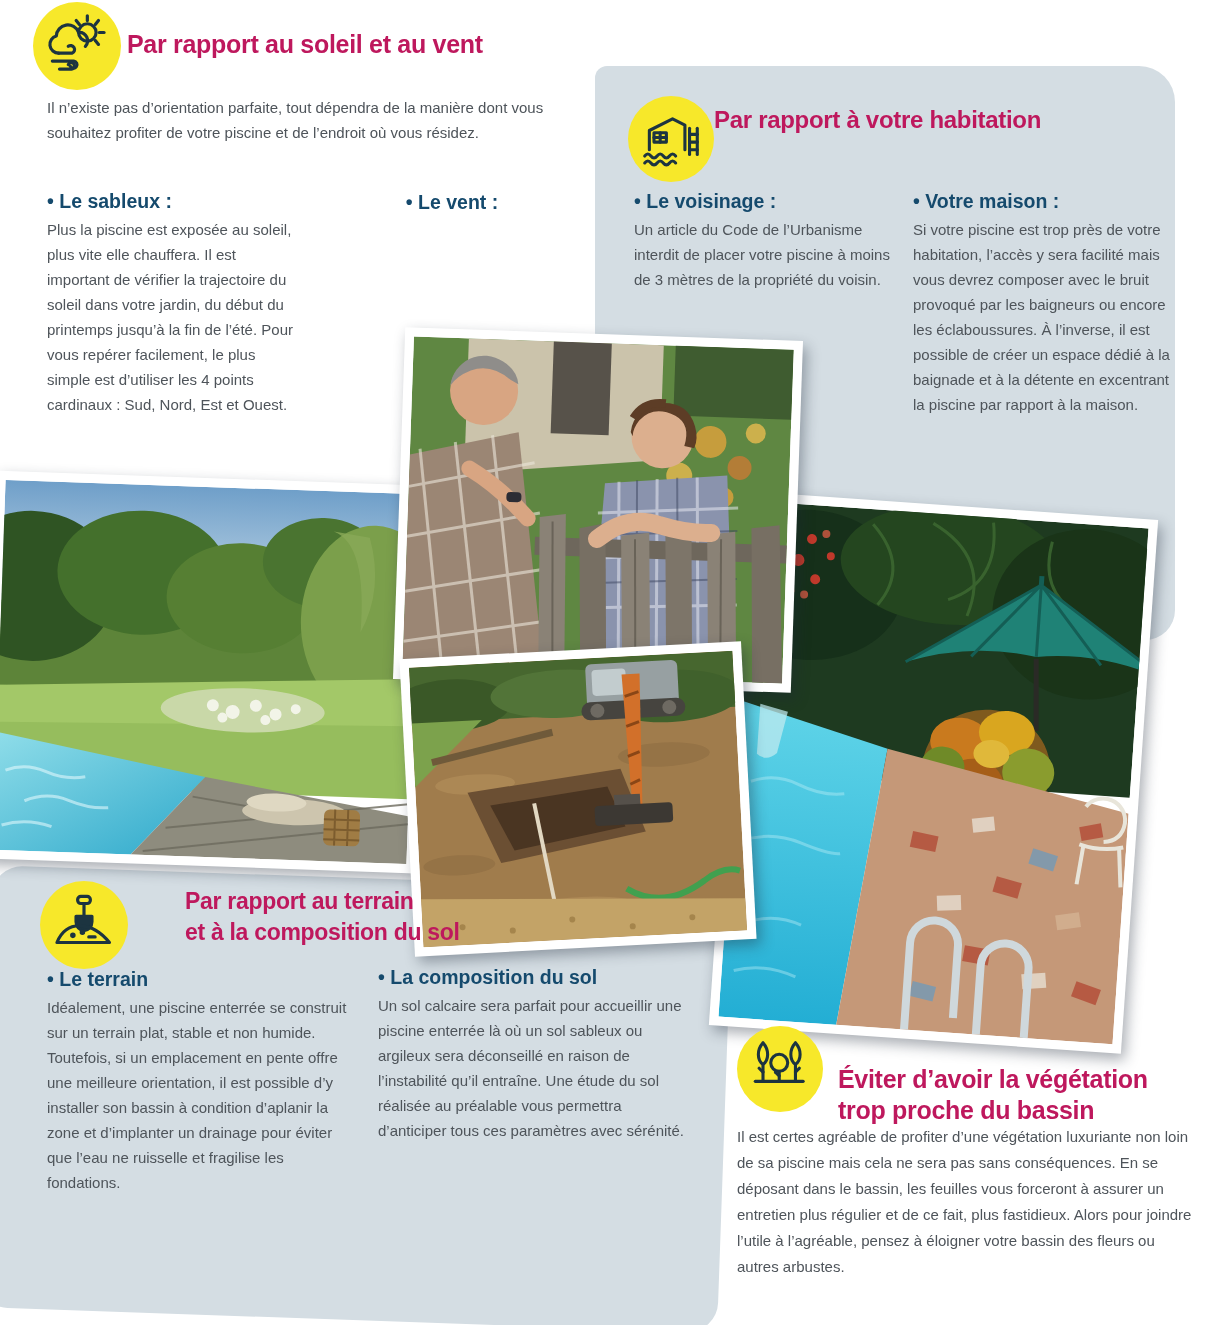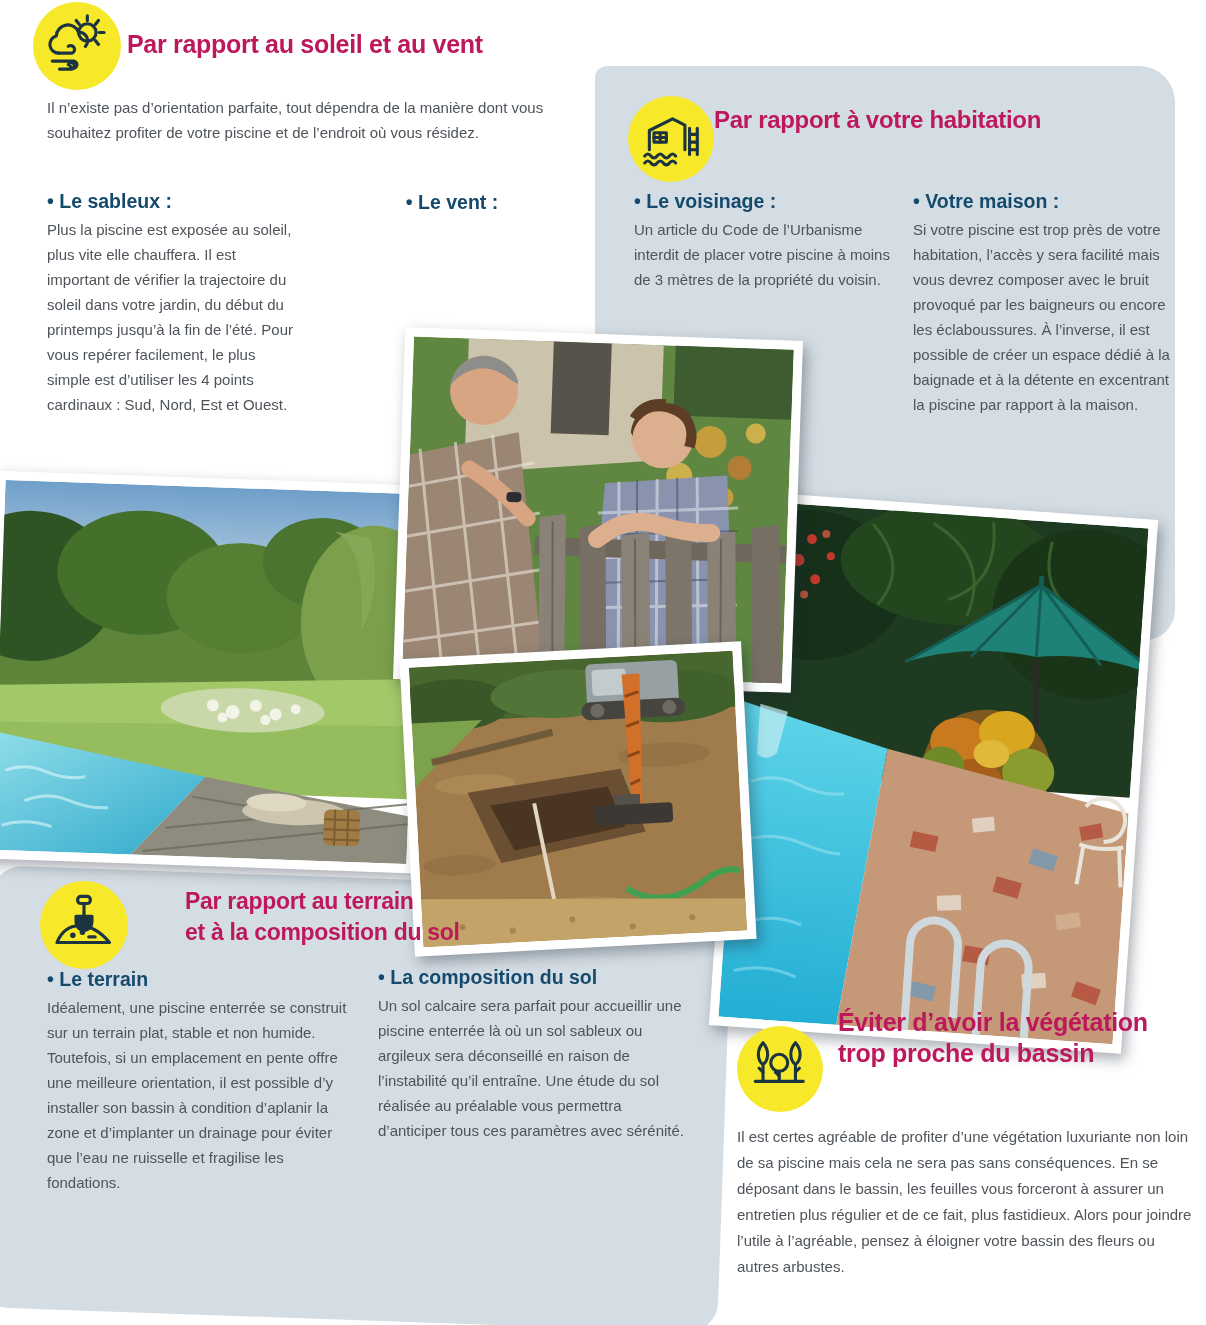--- a/index.html
+++ b/index.html
@@ -380,7 +380,7 @@
     </g>
   </svg>
 </div>
-<div class="sec-title" style="left:838px;top:1007px;">
+<div class="sec-title" style="left:838px;top:1064px;">
   <span>Éviter d’avoir la végétation</span>
   <span>trop proche du bassin</span>
 </div>

